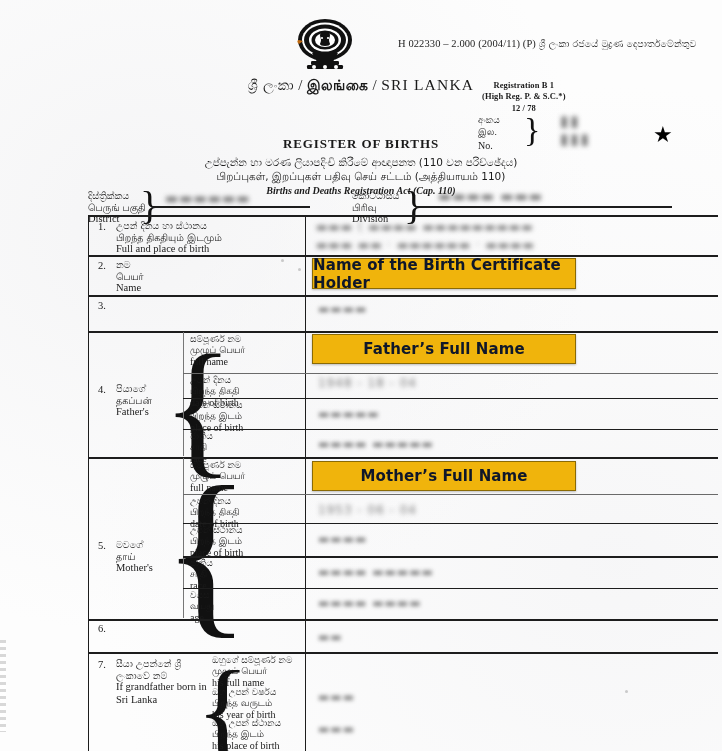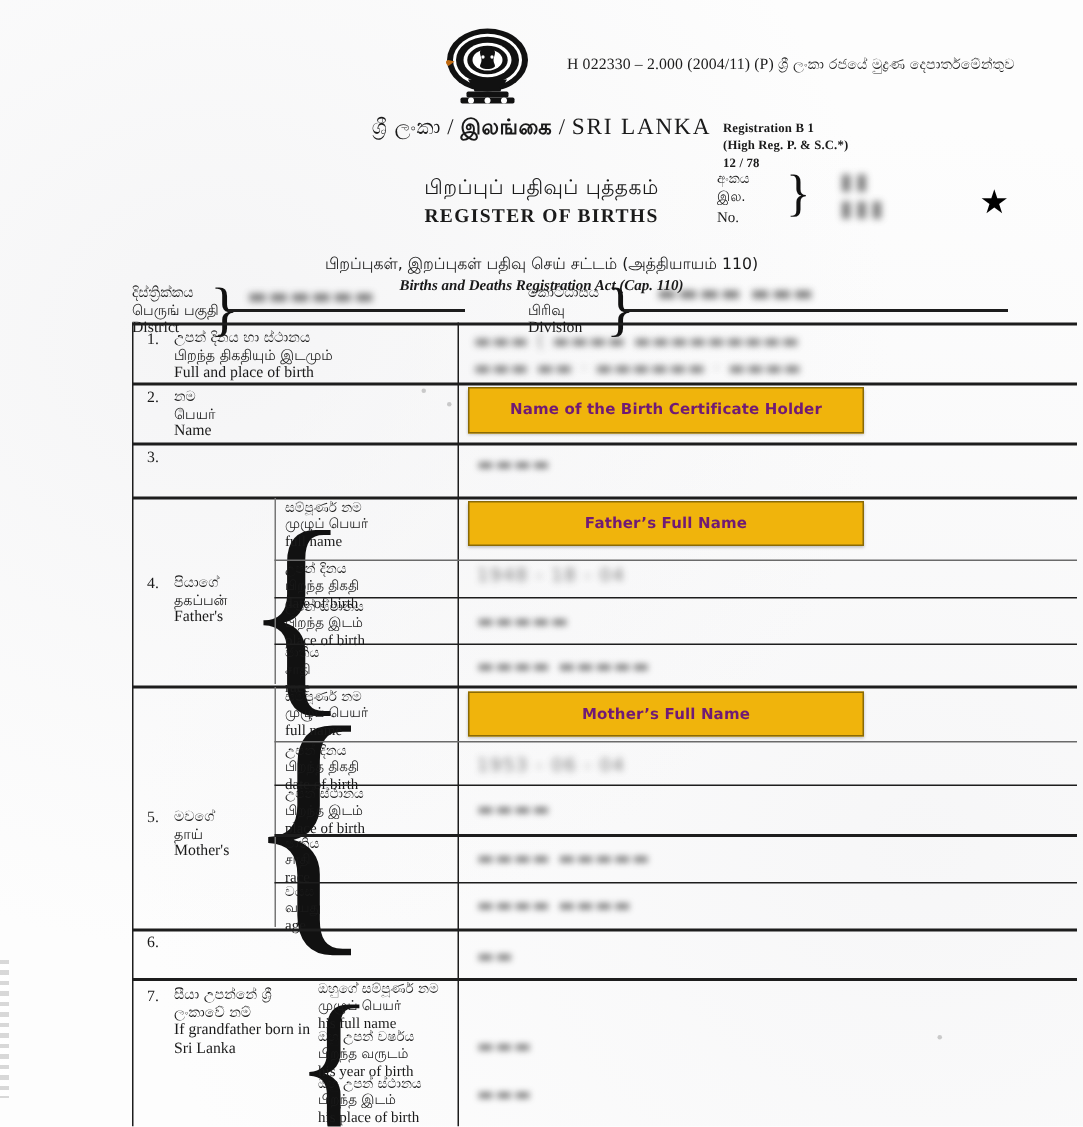--- a/index.html
+++ b/index.html
@@ -25,7 +25,7 @@
   
   #emblem{left:296px;top:17px;width:58px;height:56px;}
   #printcode{
-    left:378px;top:38px;font-size:10.5px;letter-spacing:.1px;
+    left:398px;top:38px;font-size:10.5px;letter-spacing:.1px;
     white-space:nowrap;color:#1c1c1c;
   }
   #printcode .sin{font-family:"DejaVu Sans",sans-serif;font-size:9.5px;}

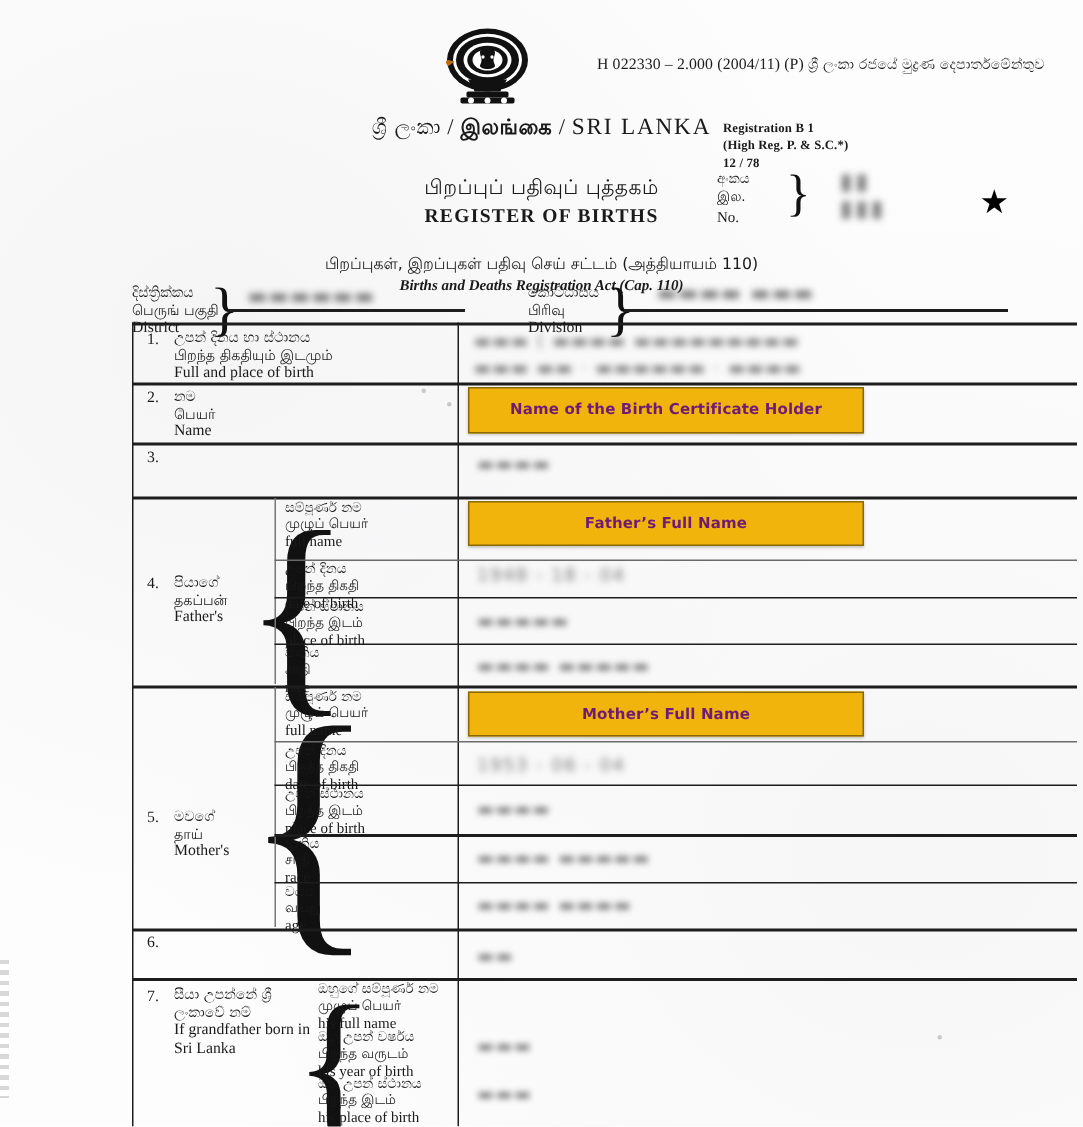--- a/index.html
+++ b/index.html
@@ -47,7 +47,7 @@
   #act3{left:0;top:185px;width:722px;text-align:center;font-style:italic;font-weight:bold;font-size:10px;}
 
   
-  #regblk{left:482px;top:80px;font-size:8.5px;font-weight:bold;line-height:1.35;letter-spacing:.1px;}
+  #regblk{left:482px;top:80px;text-align:center;font-size:8.5px;font-weight:bold;line-height:1.35;letter-spacing:.1px;}
   #nobox{left:478px;top:115px;font-size:10px;line-height:1.32;}
   #nobox .sin{font-family:"DejaVu Sans",sans-serif;font-size:9px;}
   #brace{left:524px;top:113px;font-size:34px;line-height:1;color:#111;font-family:"Liberation Serif",serif;}

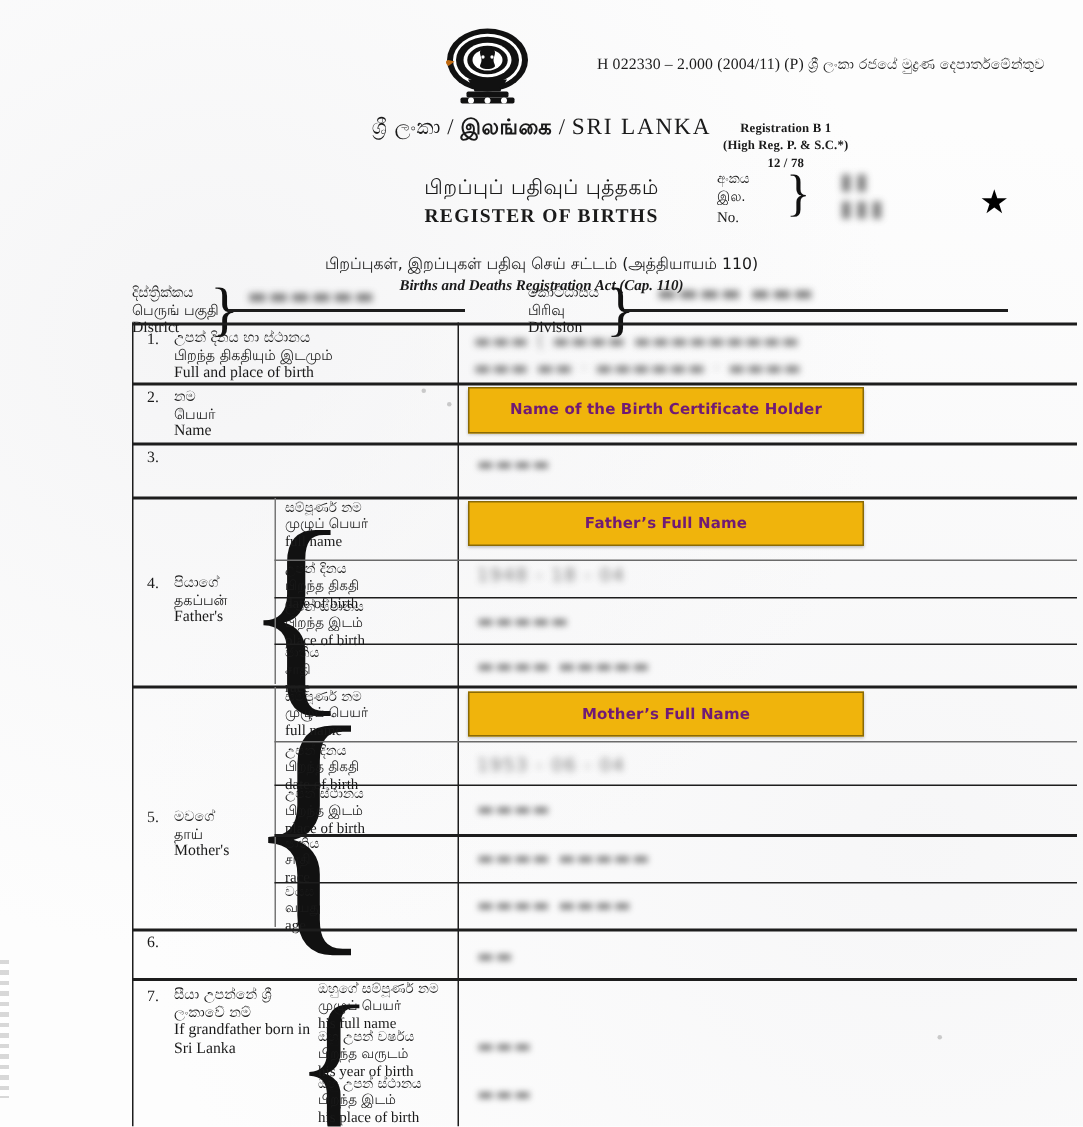--- a/index.html
+++ b/index.html
@@ -152,7 +152,6 @@
     <span class="en">SRI LANKA</span>
   </div>
 
-  <div class="abs" id="t2">பிறப்புப் பதிவுப் புத்தகம்</div>
   <div class="abs" id="t3">REGISTER OF BIRTHS</div>
 
   <div class="abs" id="act2">பிறப்புகள், இறப்புகள் பதிவு செய் சட்டம் (அத்தியாயம் 110)</div>

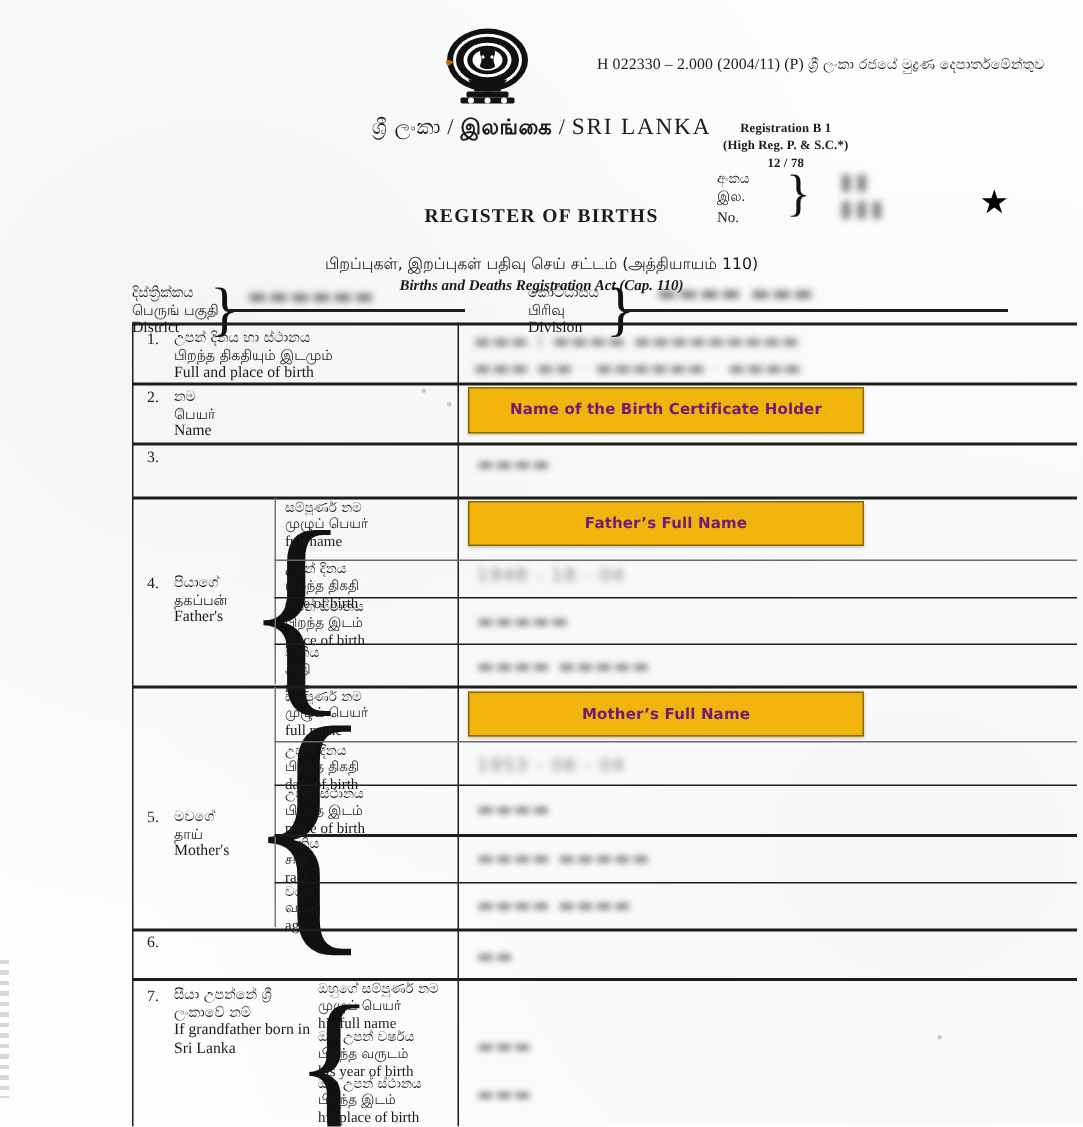--- a/index.html
+++ b/index.html
@@ -154,6 +154,7 @@
 
   <div class="abs" id="t3">REGISTER OF BIRTHS</div>
 
+  <div class="abs" id="act1">උප්පැන්න හා මරණ ලියාපදිංචි කිරීමේ ආඥාපනත (110 වන පරිච්ඡේදය)</div>
   <div class="abs" id="act2">பிறப்புகள், இறப்புகள் பதிவு செய் சட்டம் (அத்தியாயம் 110)</div>
   <div class="abs" id="act3">Births and Deaths Registration Act (Cap. 110)</div>
 

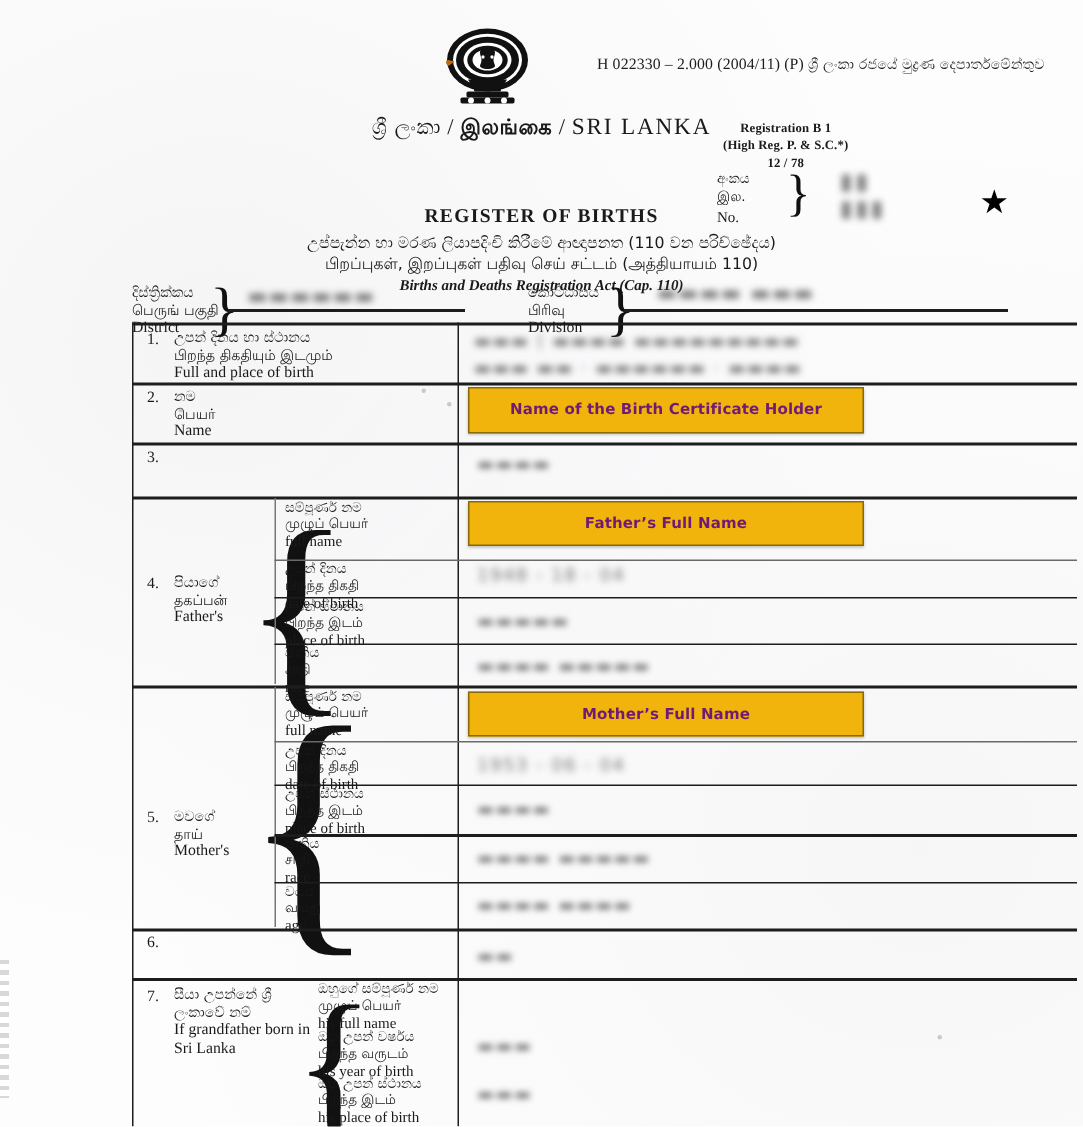--- a/index.html
+++ b/index.html
@@ -95,10 +95,10 @@
     position:absolute;
     background:#F0B40C;
     border:1px solid #8a6a05;
-    color:#701a75;
+    color:#0f172a;
     font-family:"DejaVu Sans",sans-serif;
     font-weight:bold;
-    font-size:10px;
+    font-size:15px;
     display:flex;align-items:center;justify-content:center;
     letter-spacing:.1px;
     box-shadow:0 1px 2px rgba(0,0,0,.25);

